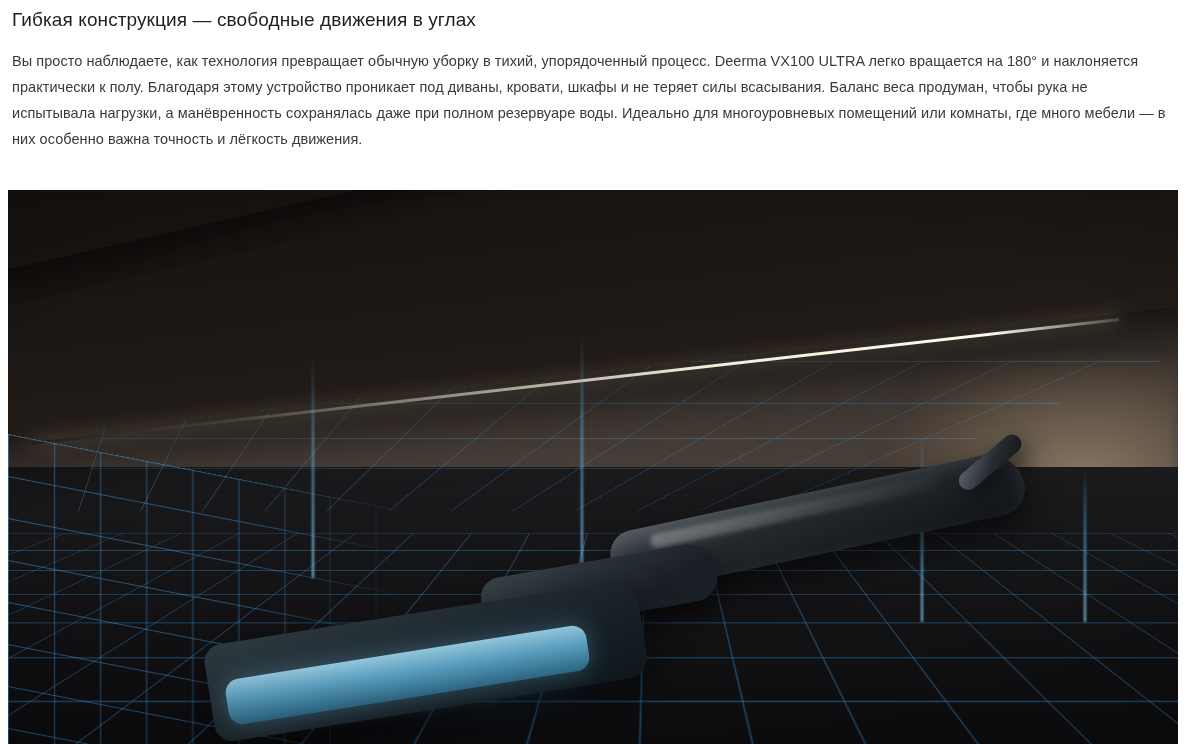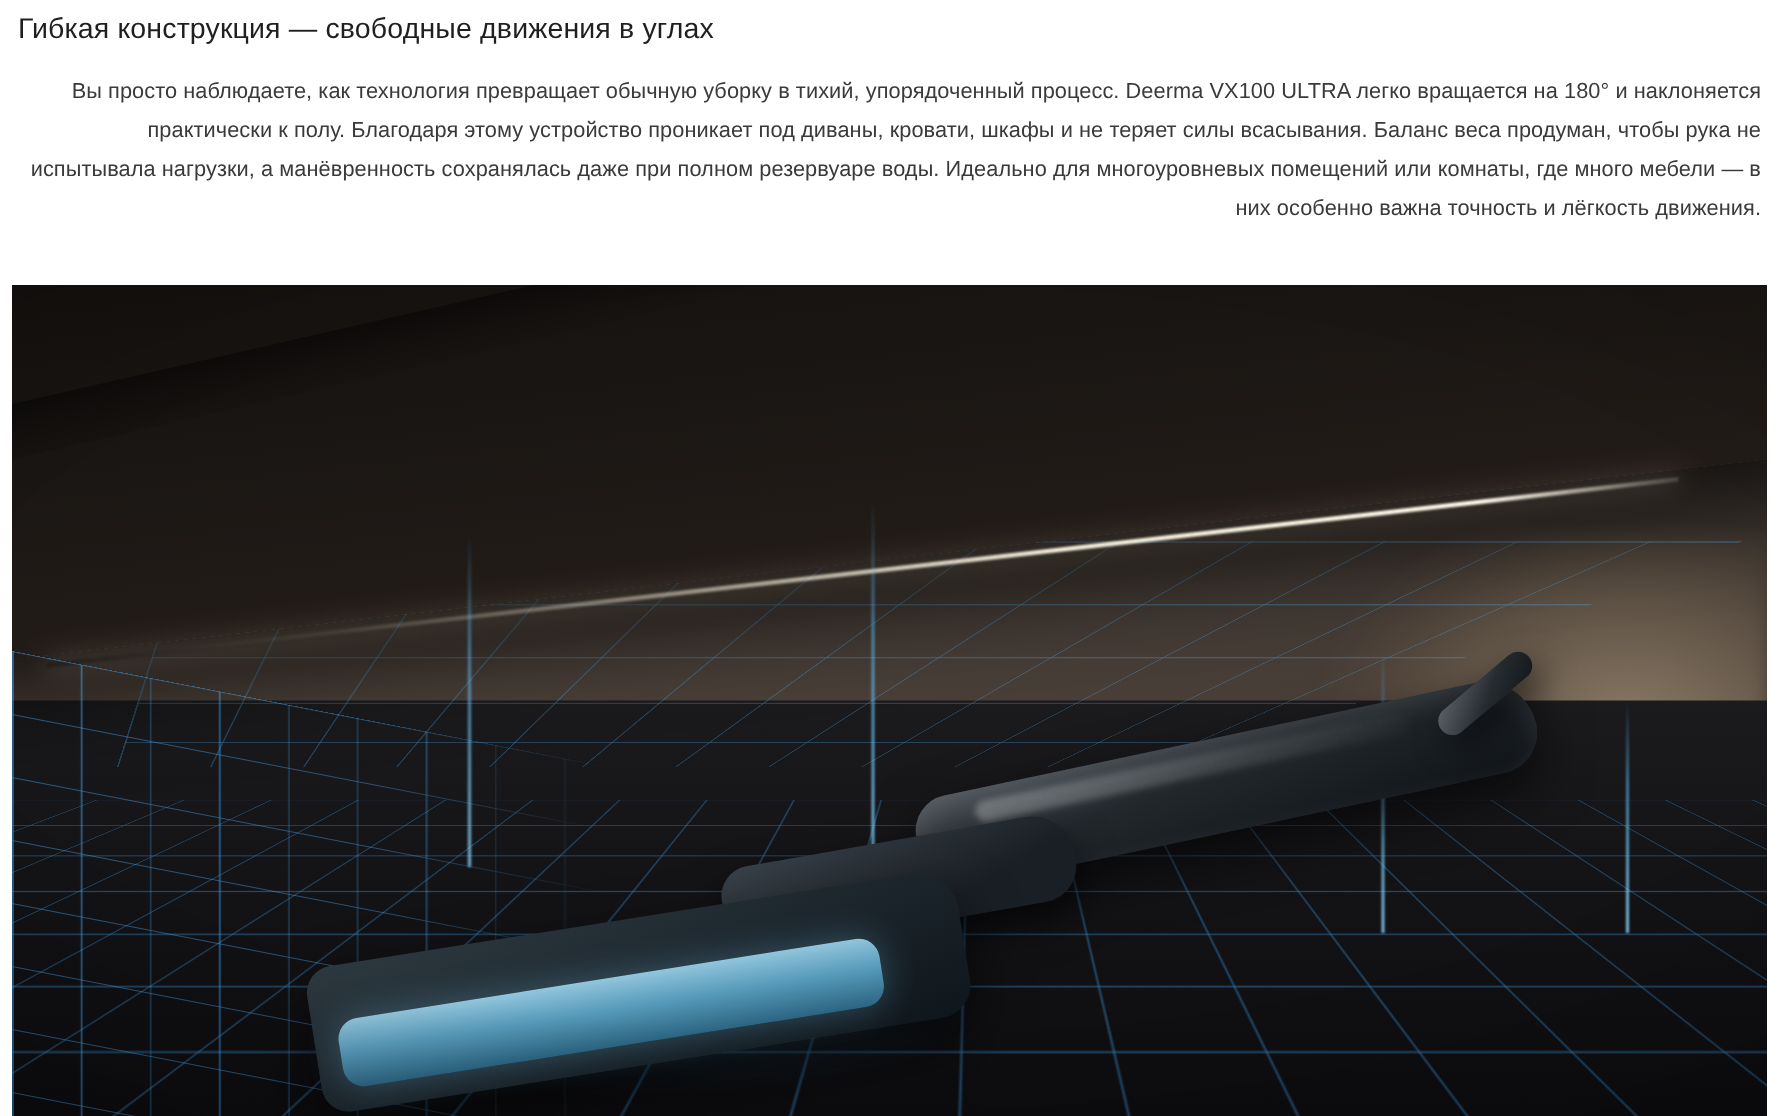--- a/index.html
+++ b/index.html
@@ -39,7 +39,7 @@
     color: #3a3a3a;
     margin: 0;
     padding: 16px 12px 0 12px;
-    text-align: right;
+    text-align: left;
     letter-spacing: 0.05px;
   }
 

